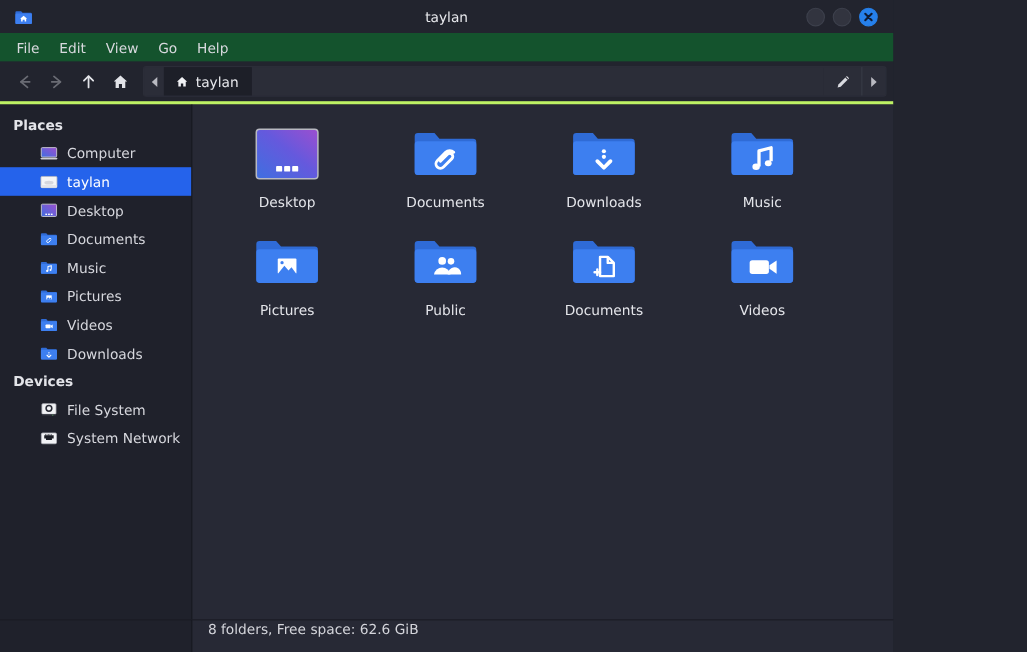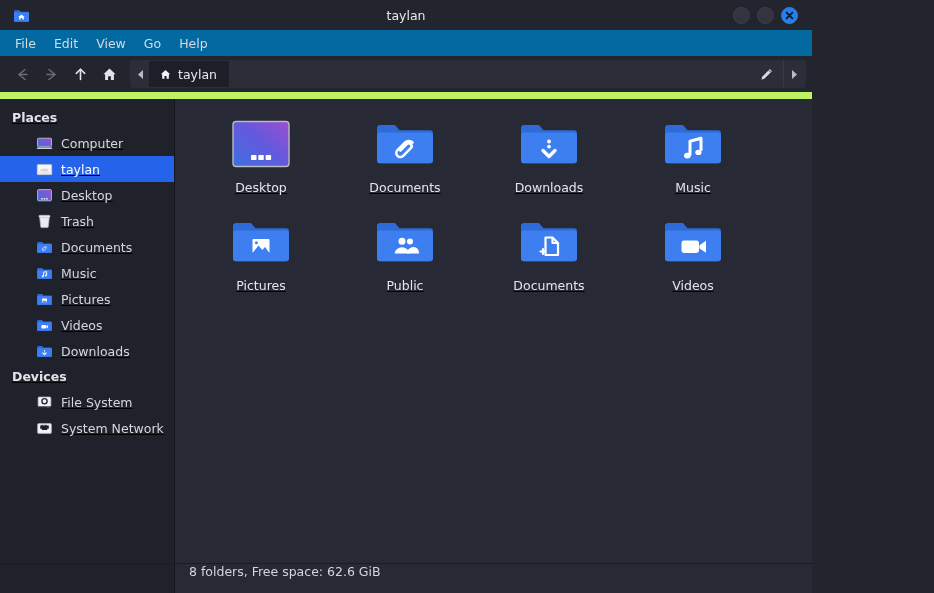--- a/index.html
+++ b/index.html
@@ -51,7 +51,7 @@
   .menubar {
     height: 26px; min-height: 26px;
     display: flex; align-items: center;
-    background: #0369a1;
+    background: #14532d;
     padding-left: 7px; gap: 2px;
   }
   .menu-item {

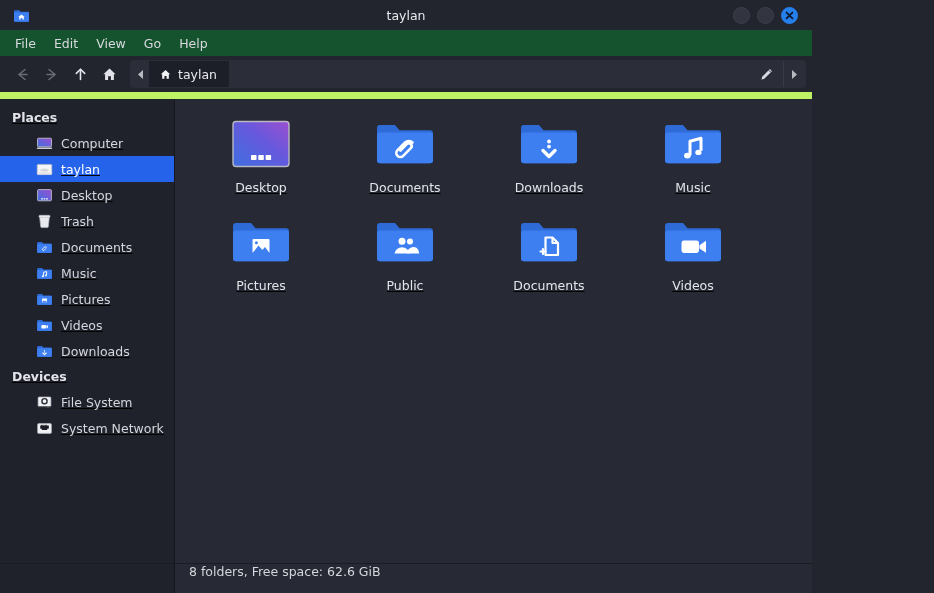--- a/index.html
+++ b/index.html
@@ -107,8 +107,7 @@
   
   .body {
     flex: 1; display: flex; min-height: 0;
-    border-top: 7px solid #bef264;
-    text-decoration: underline;
+    border-top: 3px solid #bef264;
   }
 
   

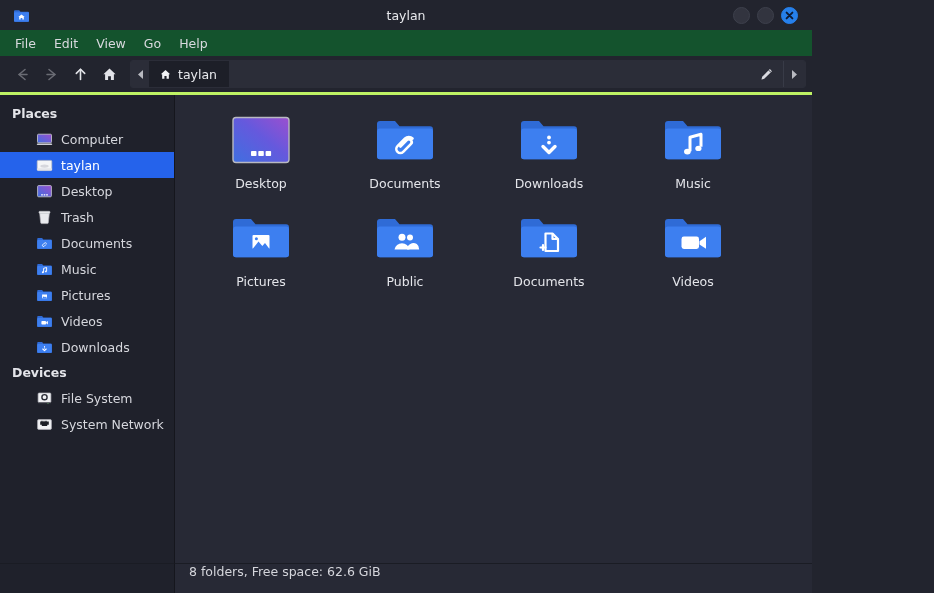--- a/index.html
+++ b/index.html
@@ -305,15 +305,6 @@
         <span>Desktop</span>
       </div>
 
-      <div class="sb-item">
-        <span class="sb-ico">
-          <svg width="17" height="17" viewBox="0 0 17 17">
-            <path d="M3.6 3.6 h9.8 l-1.1 10.2 a0.9 0.9 0 0 1-0.9 0.8 H5.6 a0.9 0.9 0 0 1-0.9-0.8 Z" fill="#e9eaee" stroke="#b4b5bc" stroke-width="0.7"></path>
-            <rect x="2.9" y="2.3" width="11.2" height="1.9" rx="0.9" fill="#f4f5f7" stroke="#b4b5bc" stroke-width="0.6"></rect>
-          </svg>
-        </span>
-        <span>Trash</span>
-      </div>
 
       <div class="sb-item">
         <span class="sb-ico">

